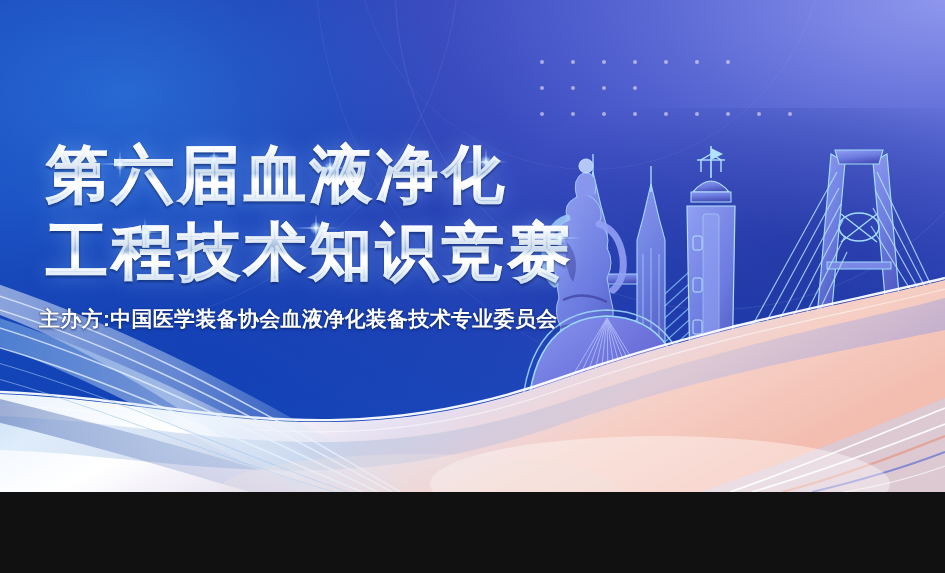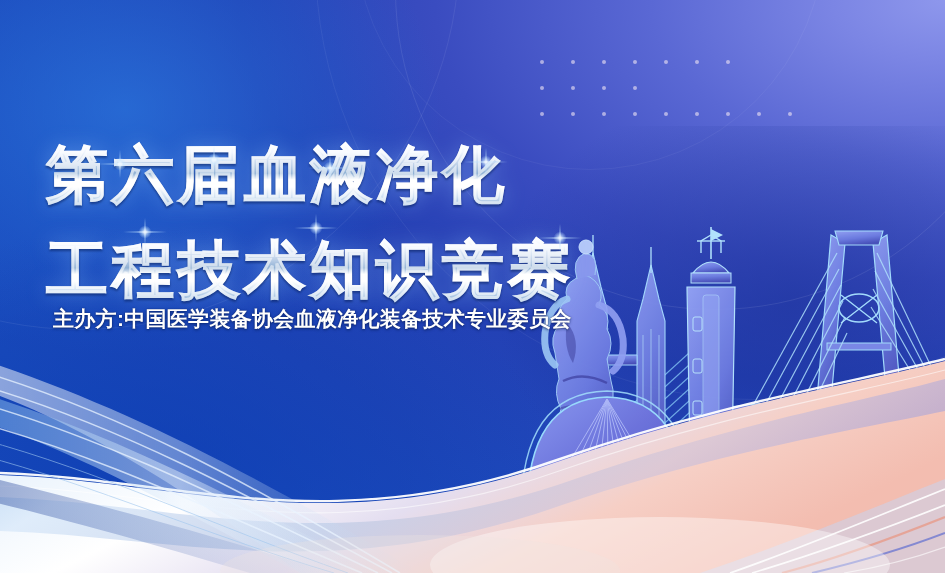--- a/index.html
+++ b/index.html
@@ -7,7 +7,7 @@
 
   .banner{
     position:relative;
-    width:945px;height:573px;
+    width:945px;height:492px;
     overflow:hidden;
     font-family:"Liberation Sans","DejaVu Sans",sans-serif;
     background:#1a57c6;

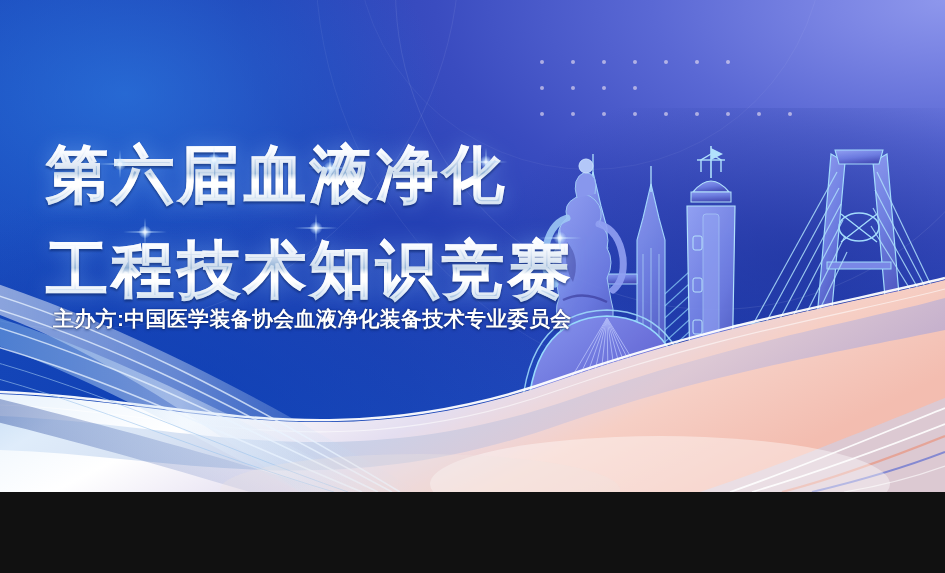--- a/index.html
+++ b/index.html
@@ -83,7 +83,7 @@
     filter:drop-shadow(0 2px 1px rgba(5,30,90,.55)) drop-shadow(0 0 10px rgba(150,200,255,.35));
     white-space:nowrap;
   }
-  .title-line.l2{margin-top:24px;text-align:center;}
+  .title-line.l2{margin-top:6px;text-align:center;}
 
   .sparkle{position:absolute;pointer-events:none;}
   .sparkle::before,.sparkle::after{

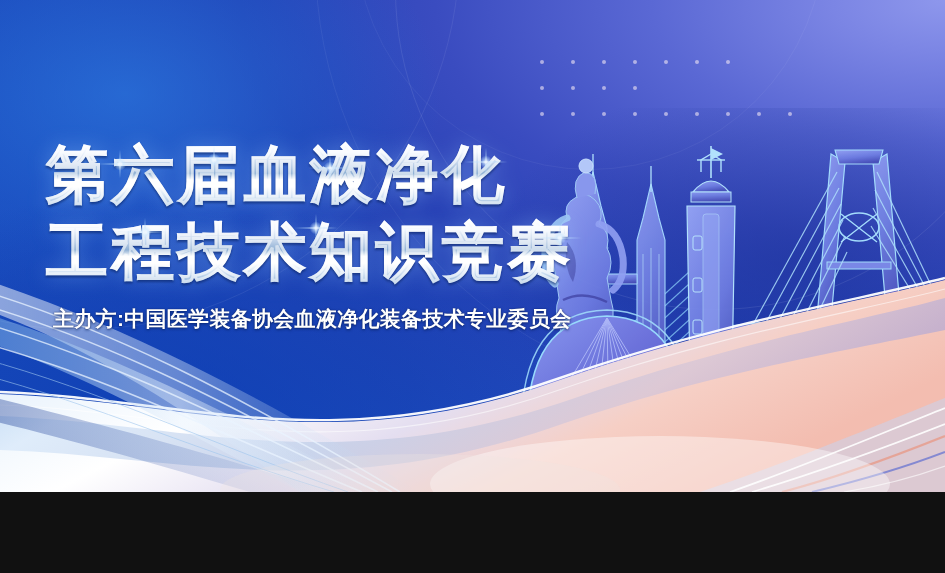--- a/index.html
+++ b/index.html
@@ -99,7 +99,7 @@
     background:radial-gradient(closest-side,rgba(255,255,255,1),rgba(200,230,255,.55),rgba(200,230,255,0));
   }
 
-  .subblock{position:absolute;left:53px;top:303px;}
+  .subblock{position:absolute;left:39px;top:303px;}
   .sub-line{
     font-size:21px;
     font-weight:700;

